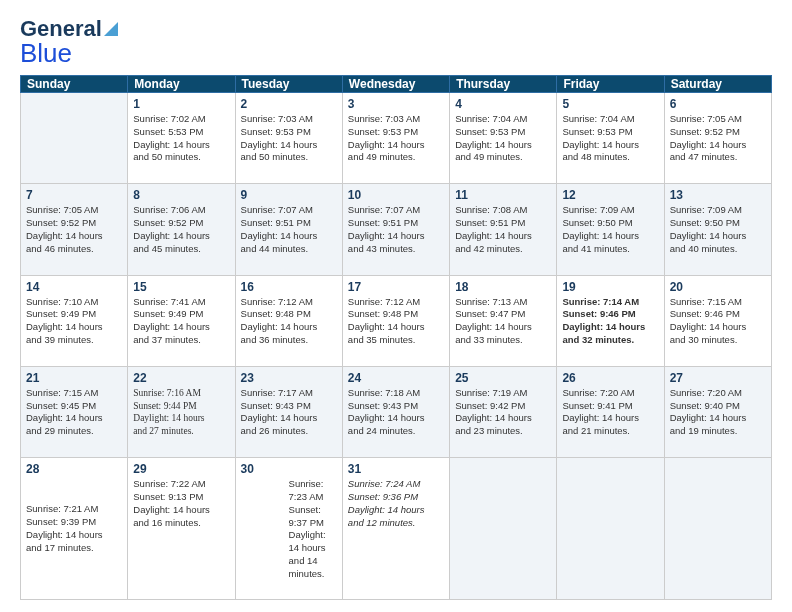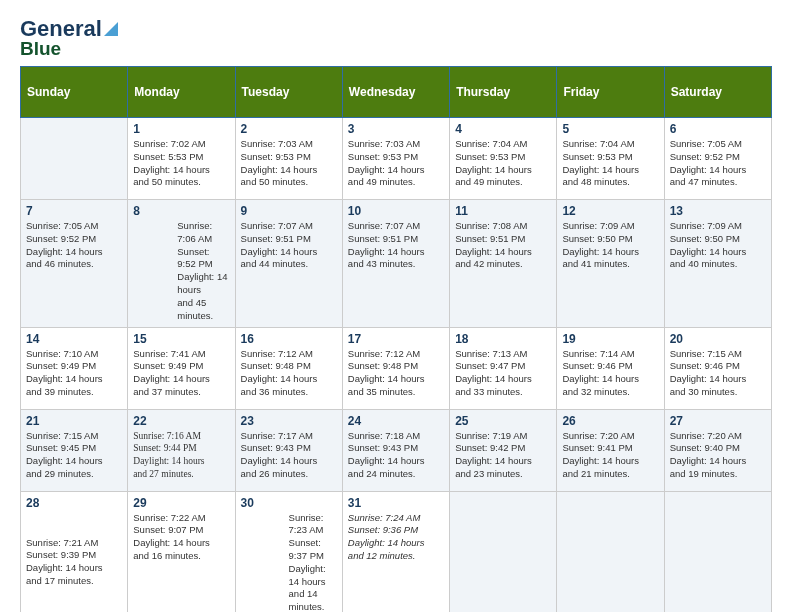--- a/index.html
+++ b/index.html
@@ -112,7 +112,7 @@
         <span style="font-size:22px;font-weight:bold;color:#1a3a5c;text-align:right;">General</span>
         <span class="logo-triangle"></span>
       </div>
-      <span style="font-size:19px;font-weight:bold;color:#14532d;margin-top:-4px;">Blue</span>
+      <span style="font-size:26px;font-weight:normal;color:#1d4ed8;margin-top:-4px;">Blue</span>
     </div>
     <div class="title-block">
       <div class="month-title"></div>

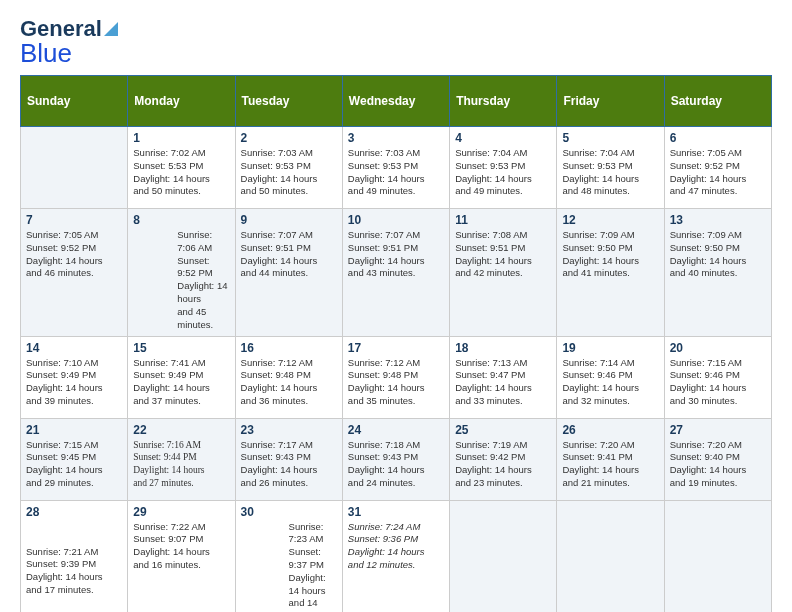--- a/index.html
+++ b/index.html
@@ -61,11 +61,11 @@
       flex: 1;
     }
     .calendar-table th {
-      background-color: #4d7c0f;
+      background-color: #0c4a6e;
       color: #fff;
       font-size: 12px;
       font-weight: bold;
-      padding: 18px 6px;
+      padding: 1px 6px;
       text-align: left;
       border: 1px solid #2e6da4;
     }

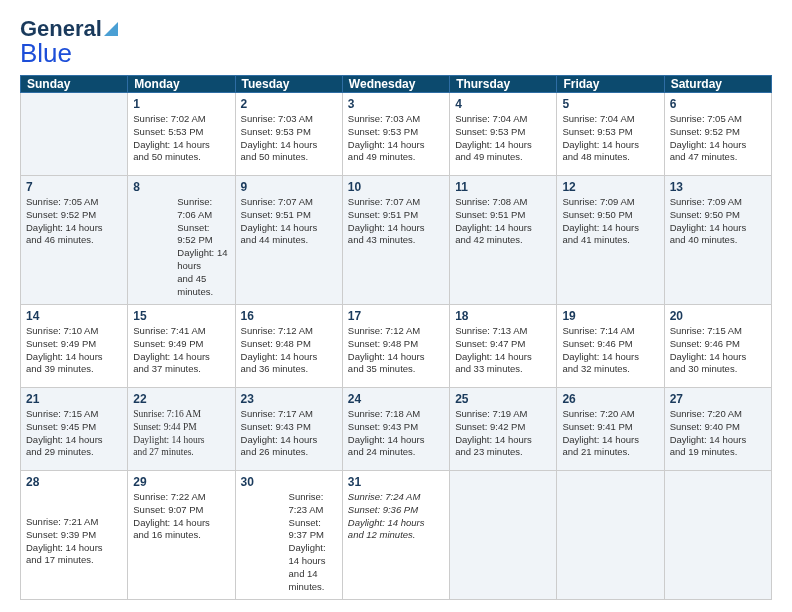--- a/index.html
+++ b/index.html
@@ -189,7 +189,7 @@
           </td>
           <td>
             <div class="day-number">8</div>
-            <div class="day-info" style="white-space: pre-line; margin-left: 44px;">Sunrise: 7:06 AM
+            <div class="day-info" style="white-space: pre-line;">Sunrise: 7:06 AM
 Sunset: 9:52 PM
 Daylight: 14 hours
 and 45 minutes.</div>

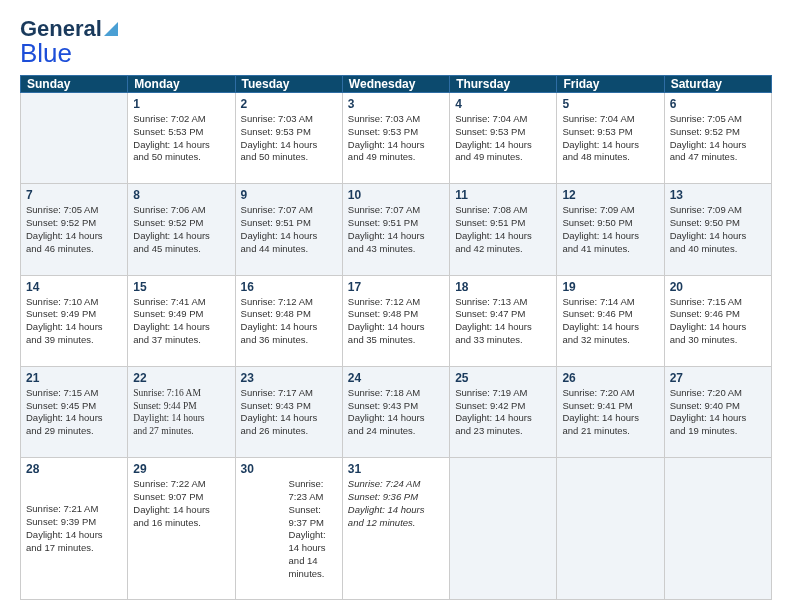--- a/index.html
+++ b/index.html
@@ -268,7 +268,7 @@
           </td>
           <td>
             <div class="day-number">19</div>
-            <div class="day-info" style="white-space: pre-line;">Sunrise: 7:14 AM
+            <div class="day-info" style="white-space: pre-line; font-weight: bold;">Sunrise: 7:14 AM
 Sunset: 9:46 PM
 Daylight: 14 hours
 and 32 minutes.</div>

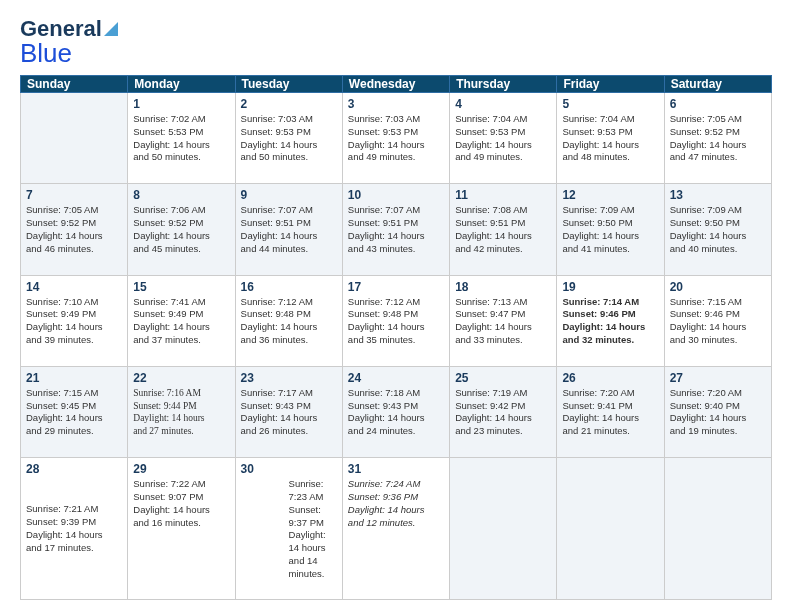--- a/index.html
+++ b/index.html
@@ -343,7 +343,7 @@
           <td>
             <div class="day-number">29</div>
             <div class="day-info" style="white-space: pre-line;">Sunrise: 7:22 AM
-Sunset: 9:07 PM
+Sunset: 9:13 PM
 Daylight: 14 hours
 and 16 minutes.</div>
           </td>

